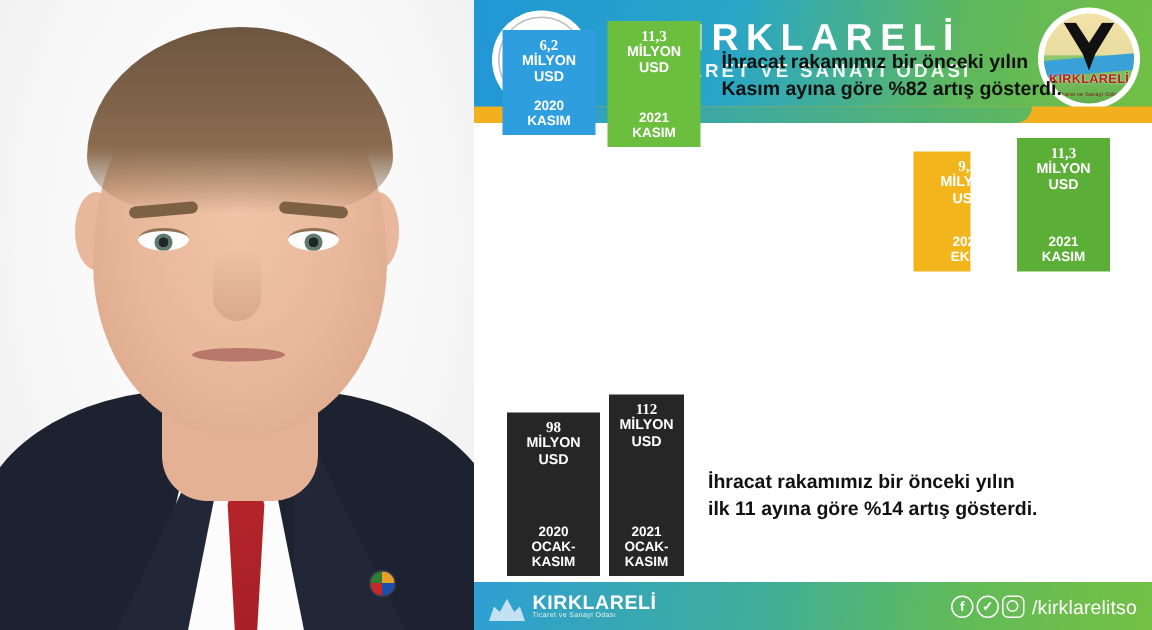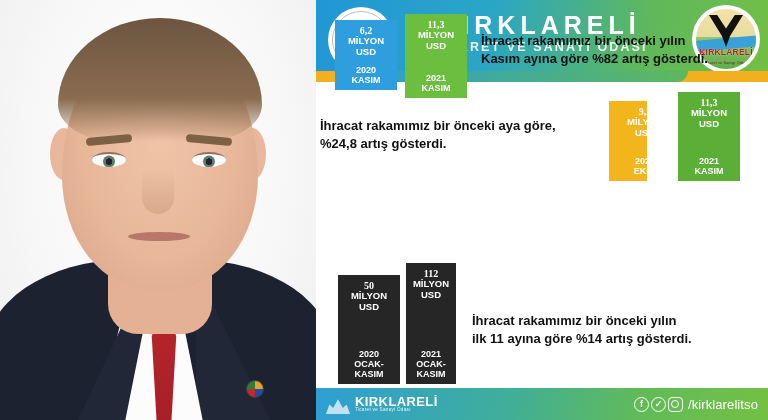--- a/index.html
+++ b/index.html
@@ -414,8 +414,6 @@
     <div class="stmt" style="left:165px; top:32px; width:280px; white-space:pre-line;">İhracat rakamımız bir önceki yılın
 Kasım ayına göre %82 artış gösterdi.</div>
 
-    <div class="stmt" style="left:4px; top:117px; width:288px; white-space:pre-line;">İhracat rakamımız bir önceki aya göre,
-%24,8 artış gösterdi.</div>
 
     <div class="bar" style="left:293px; top:101px; width:32px; height:80px; background:#f3b51c;padding-left:36px;">
       <div class="bar-top">

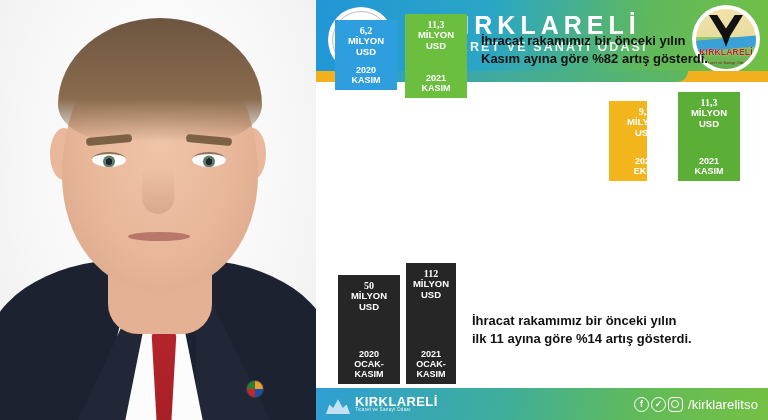--- a/index.html
+++ b/index.html
@@ -441,7 +441,7 @@
 
     <div class="bar" style="left:22px; top:275px; width:62px; height:109px; background:#262626;">
       <div class="bar-top">
-        <span class="bar-value">50</span>
+        <span class="bar-value">98</span>
         <span class="bar-unit">MİLYON</span>
         <span class="bar-unit">USD</span>
       </div>

